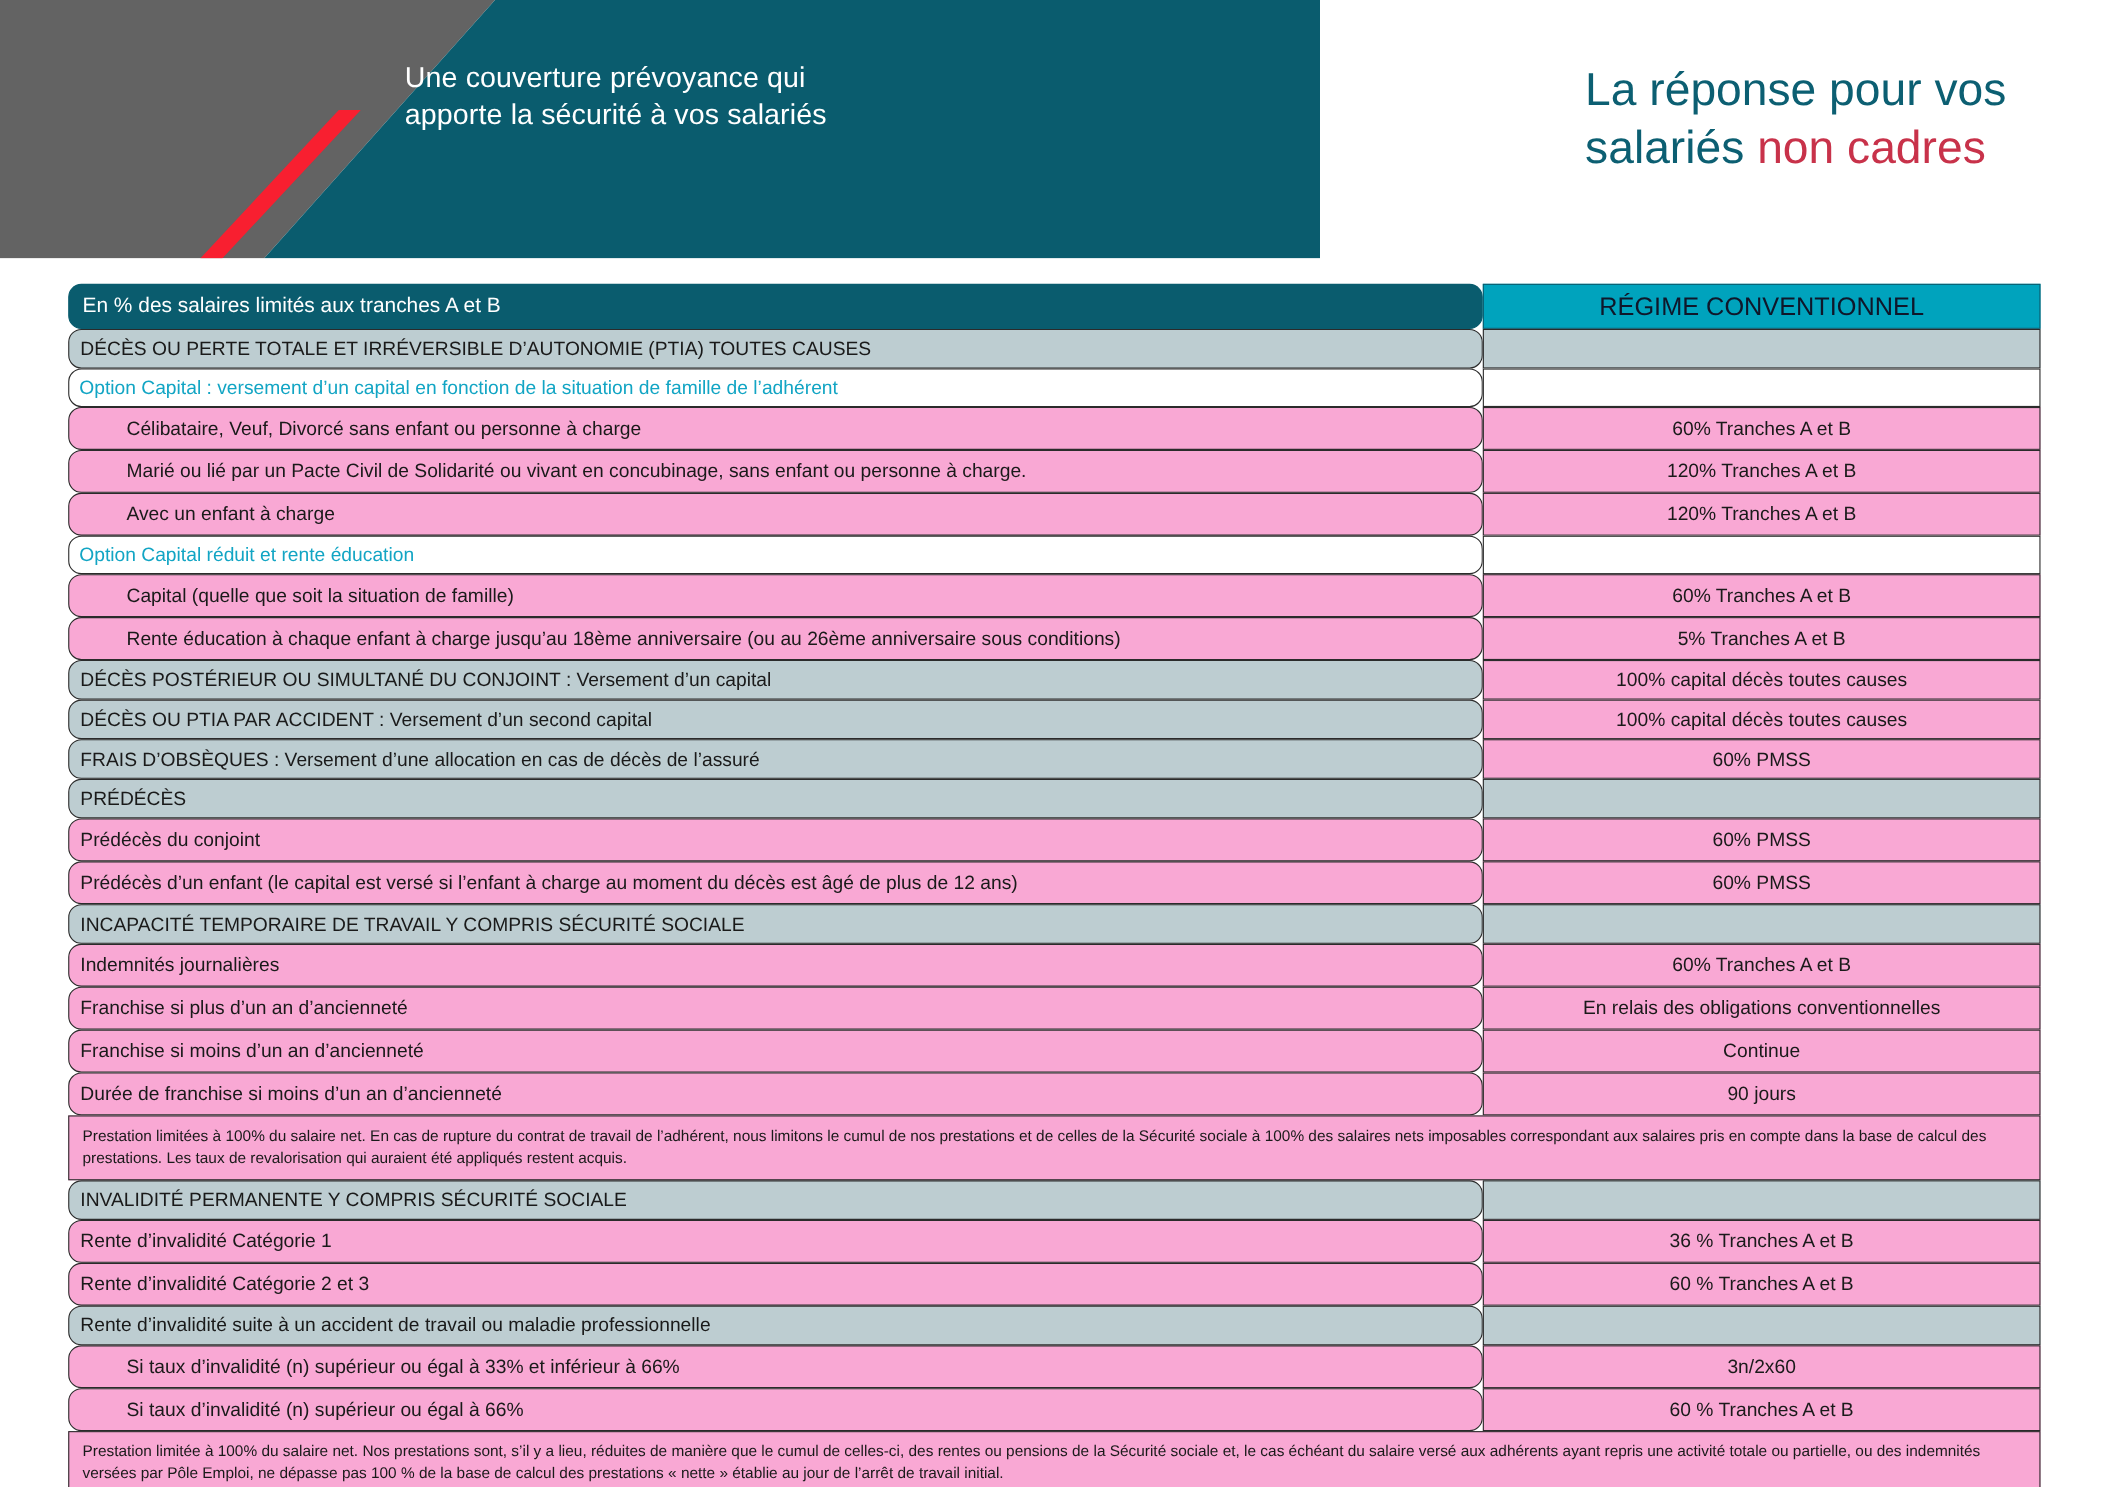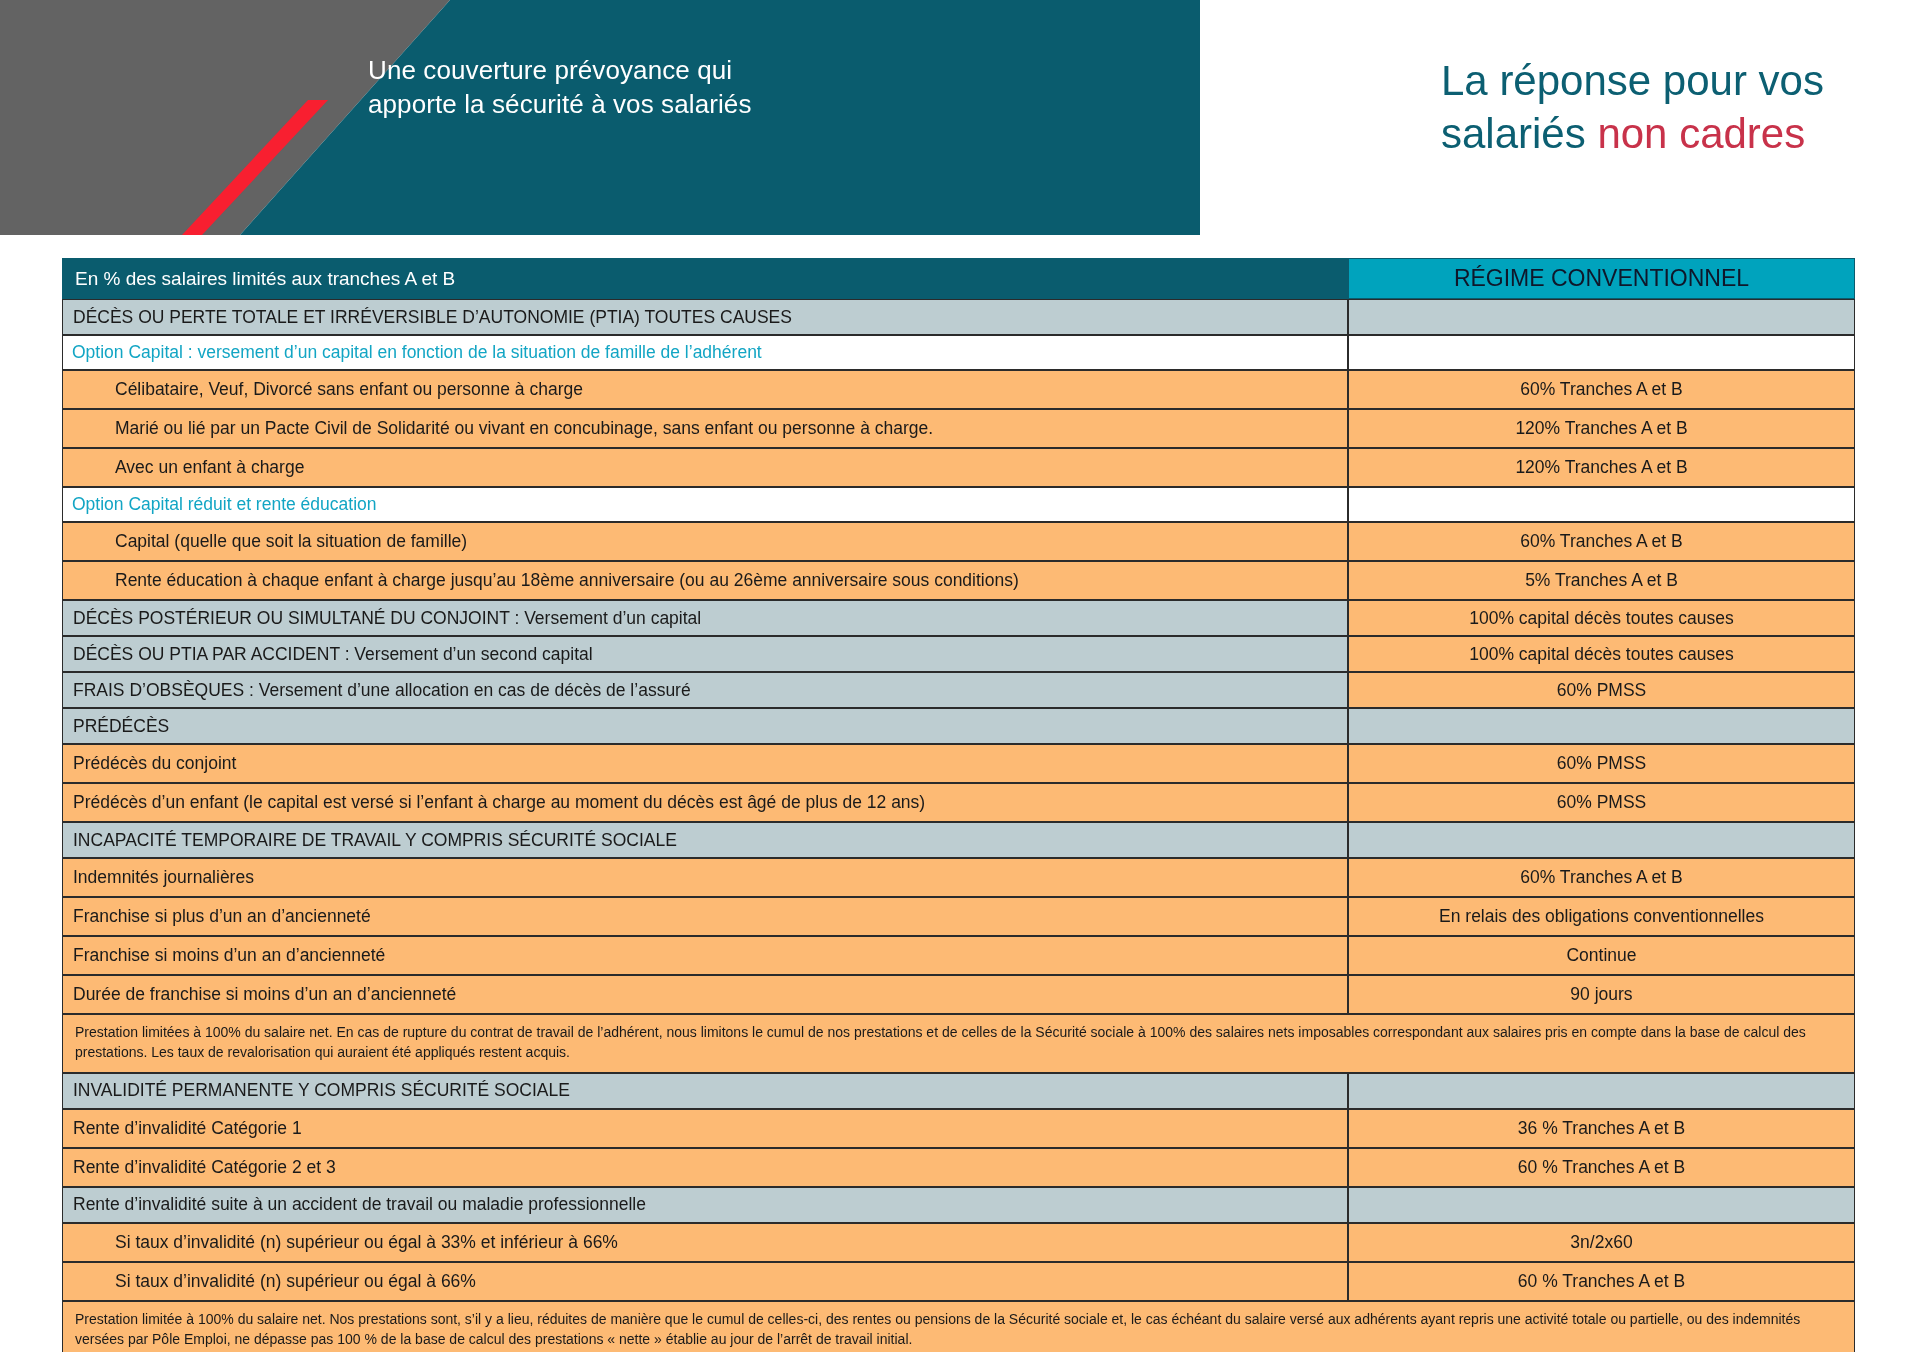--- a/index.html
+++ b/index.html
@@ -42,7 +42,7 @@
     position: absolute; left: 62px; top: 258px; width: 1793px;
   }
   .row { display: flex; width: 100%; }
-  .c-left  { width: 1286px; flex: 0 0 1286px; }
+  .c-left  { width: 1286px; flex: 0 0 1286px; border-radius: 12px; }
   .c-right { width: 507px; flex: 0 0 507px; }
 
   

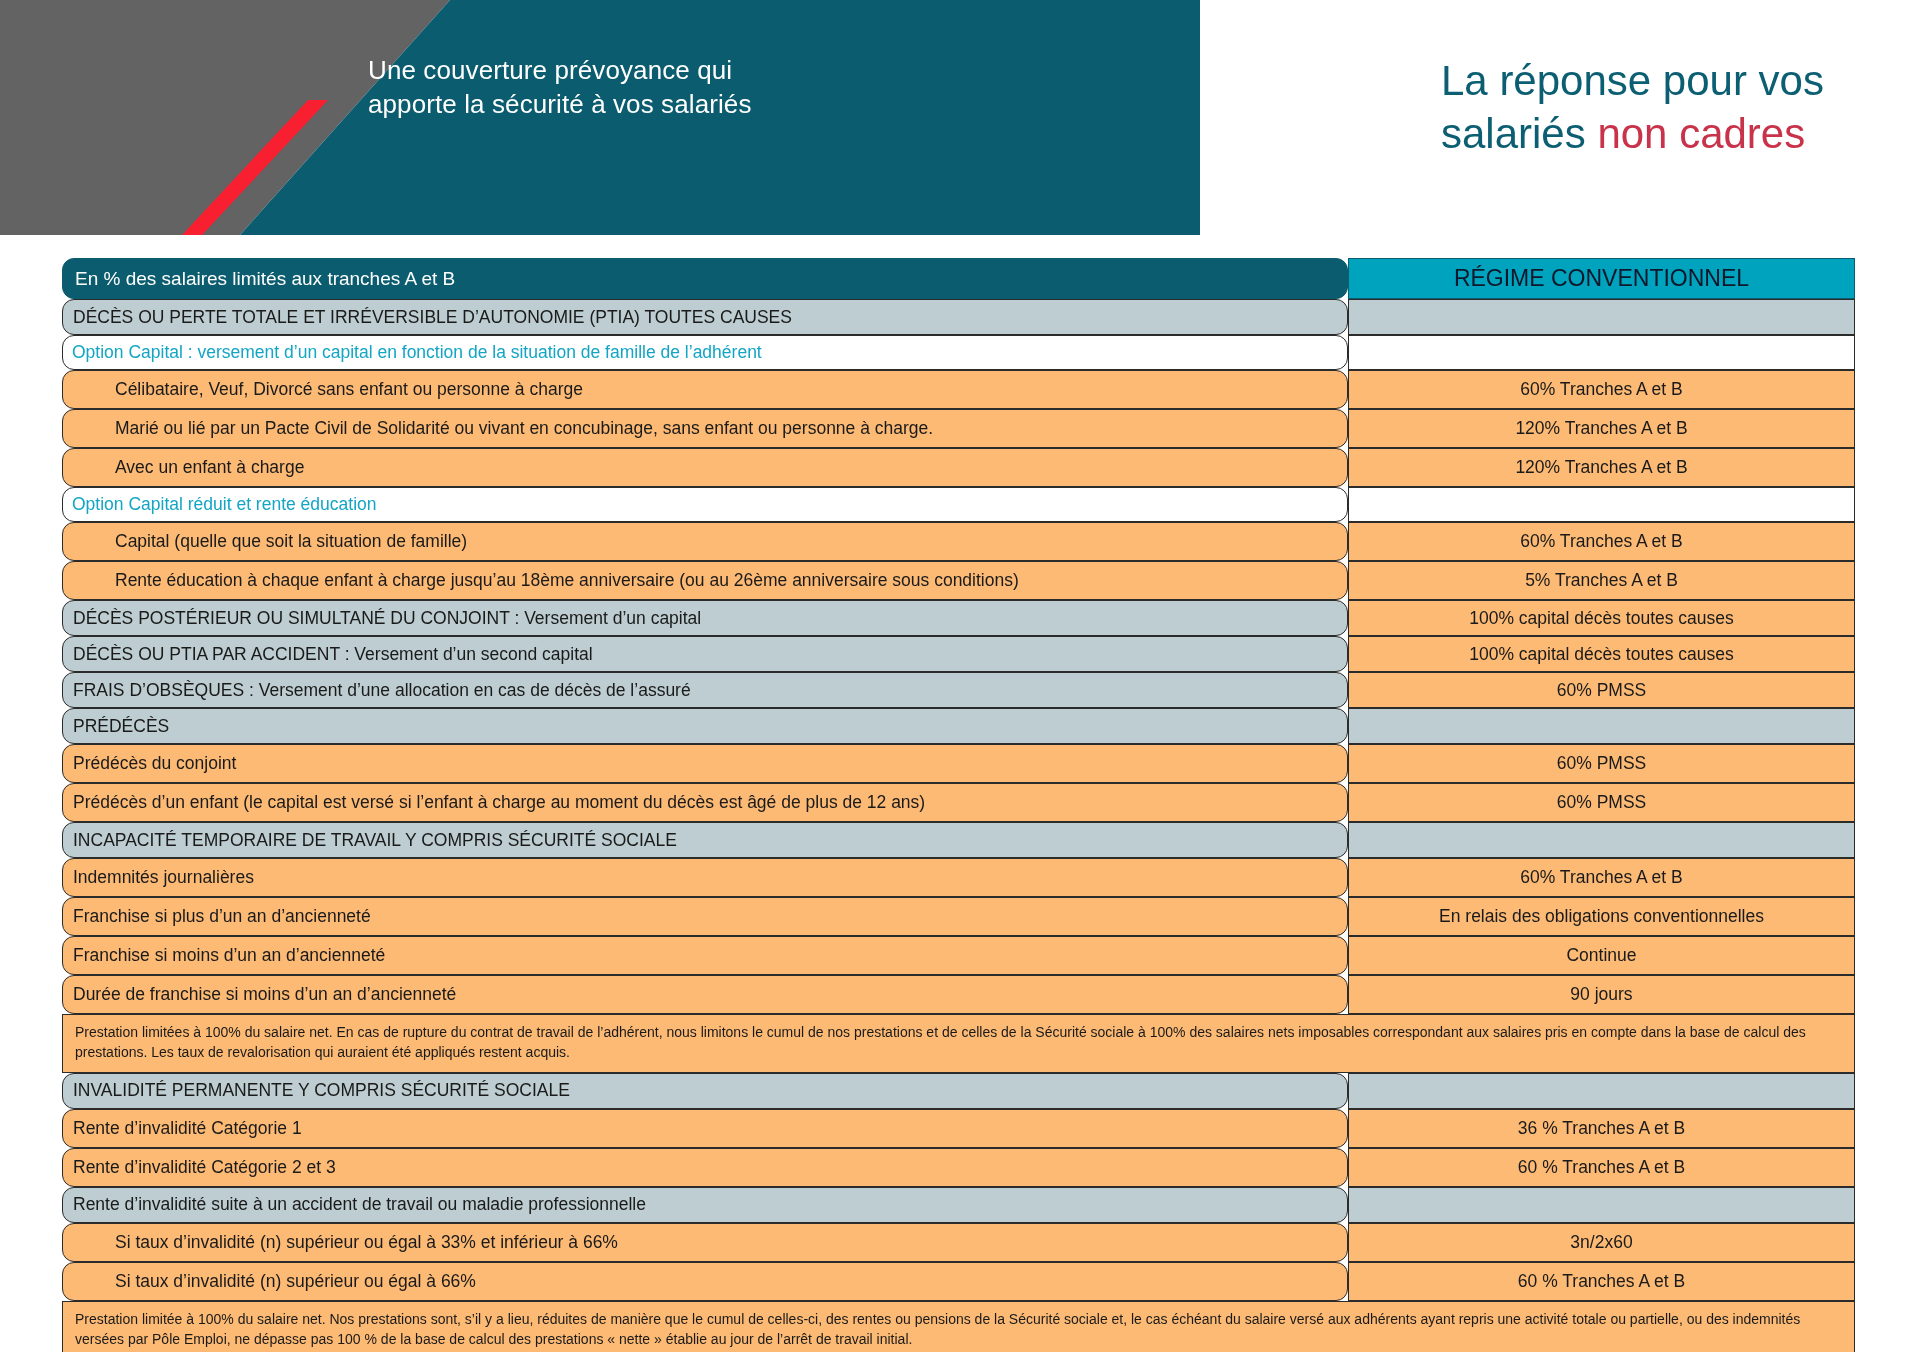--- a/index.html
+++ b/index.html
@@ -53,7 +53,7 @@
     color: #1a1a1a;
     display: flex; align-items: center;
     min-height: 33px;
-    background: #fdba74;
+    background: #f9a8d4;
   }
   .cell.val { justify-content: center; text-align: center; }
   .row + .row .cell { border-top-width: 1.6px; }

